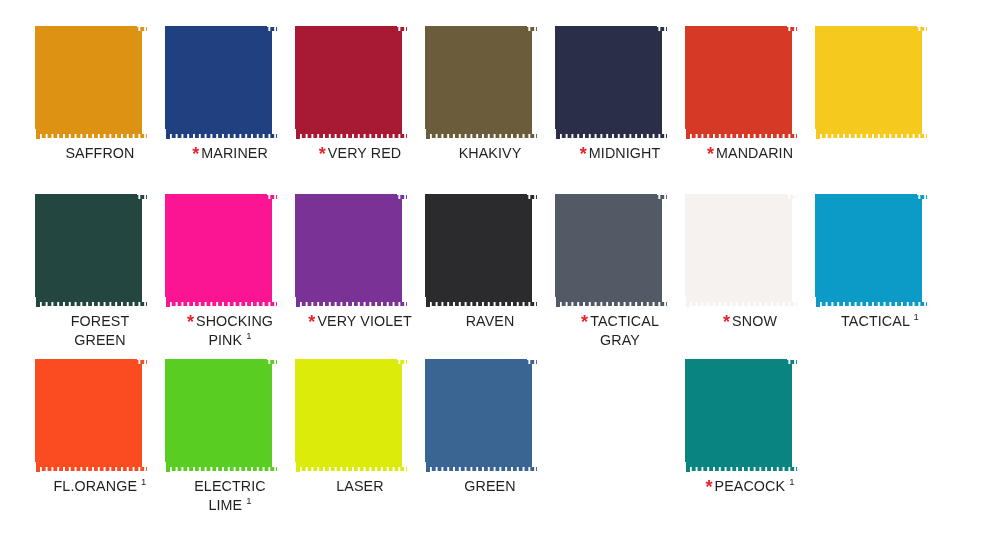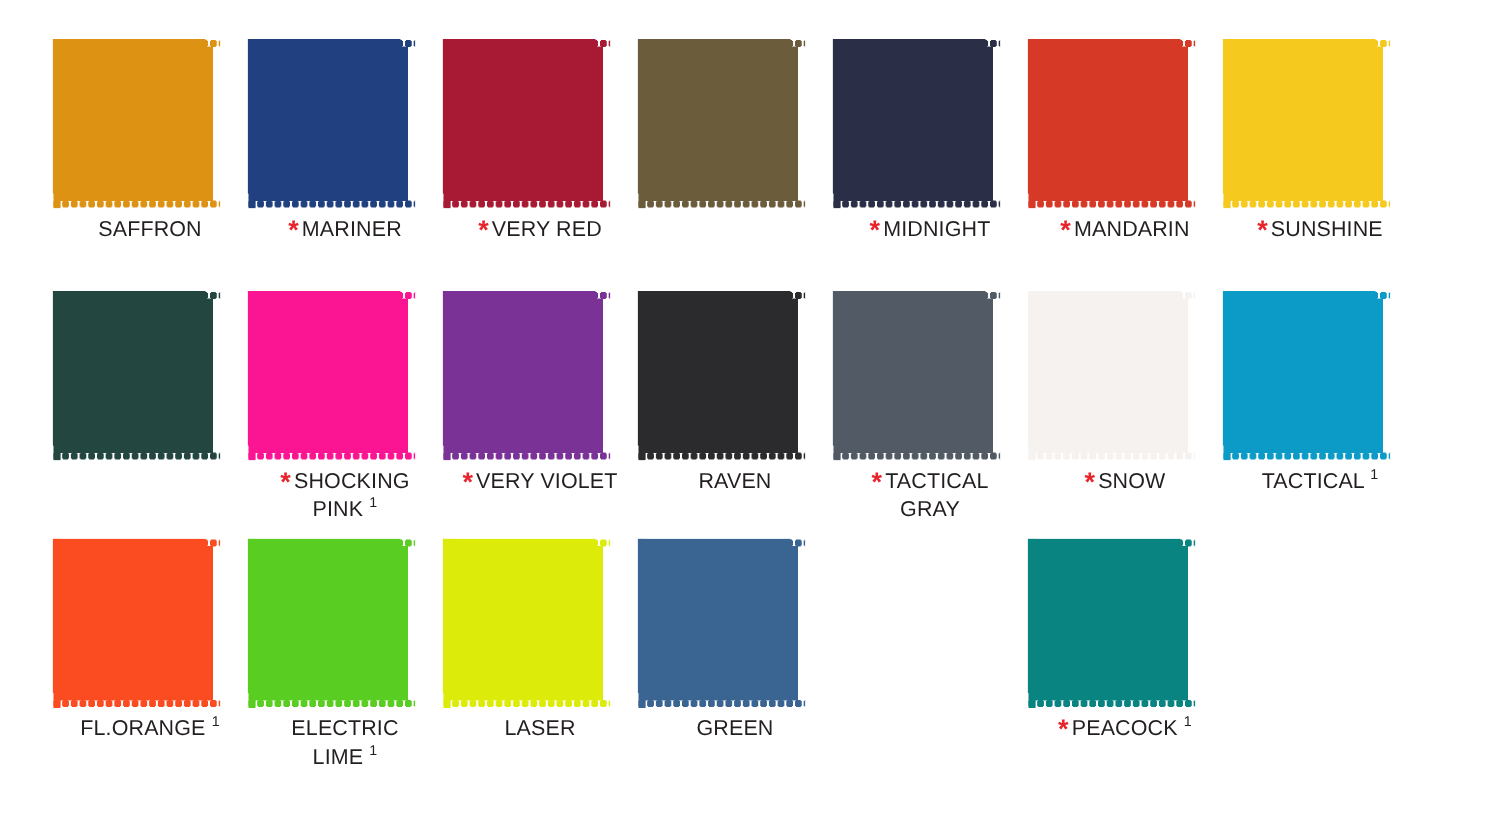--- a/index.html
+++ b/index.html
@@ -138,6 +138,7 @@
           <div class="chip"></div>
           <div class="chip-inner"></div>
         </div>
+        <div class="label"><span class="txt">KHAKIVY</span></div>
       </div>
       <div class="cell">
         <div class="chip-wrap" style="color: rgb(42, 46, 71);">

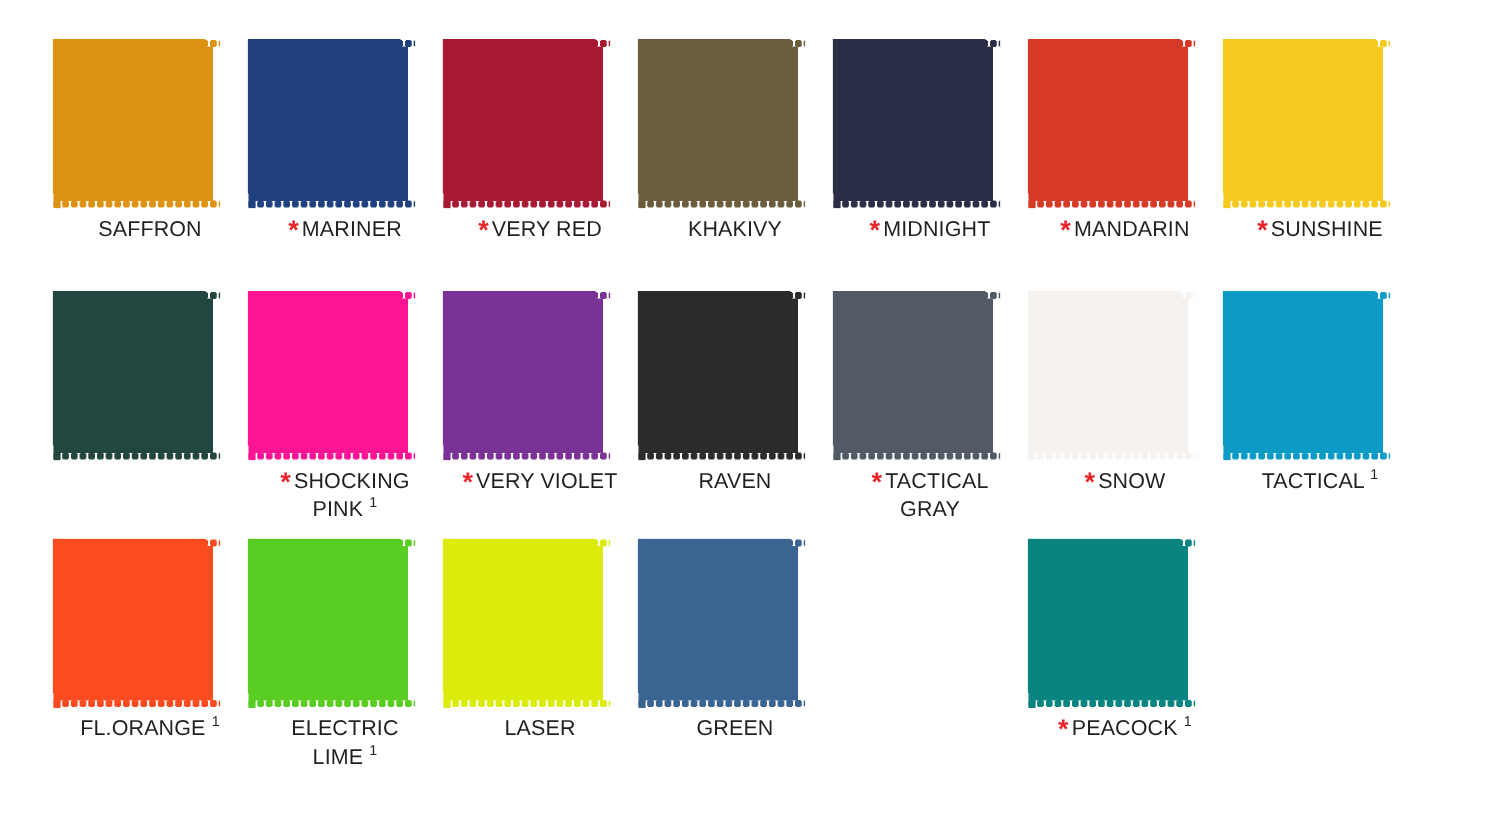--- a/index.html
+++ b/index.html
@@ -159,7 +159,6 @@
           <div class="chip"></div>
           <div class="chip-inner"></div>
         </div>
-        <div class="label"><span class="star">*</span><span class="txt">SUNSHINE</span></div>
       </div>
       <div class="cell">
         <div class="chip-wrap" style="color: rgb(35, 70, 64);">

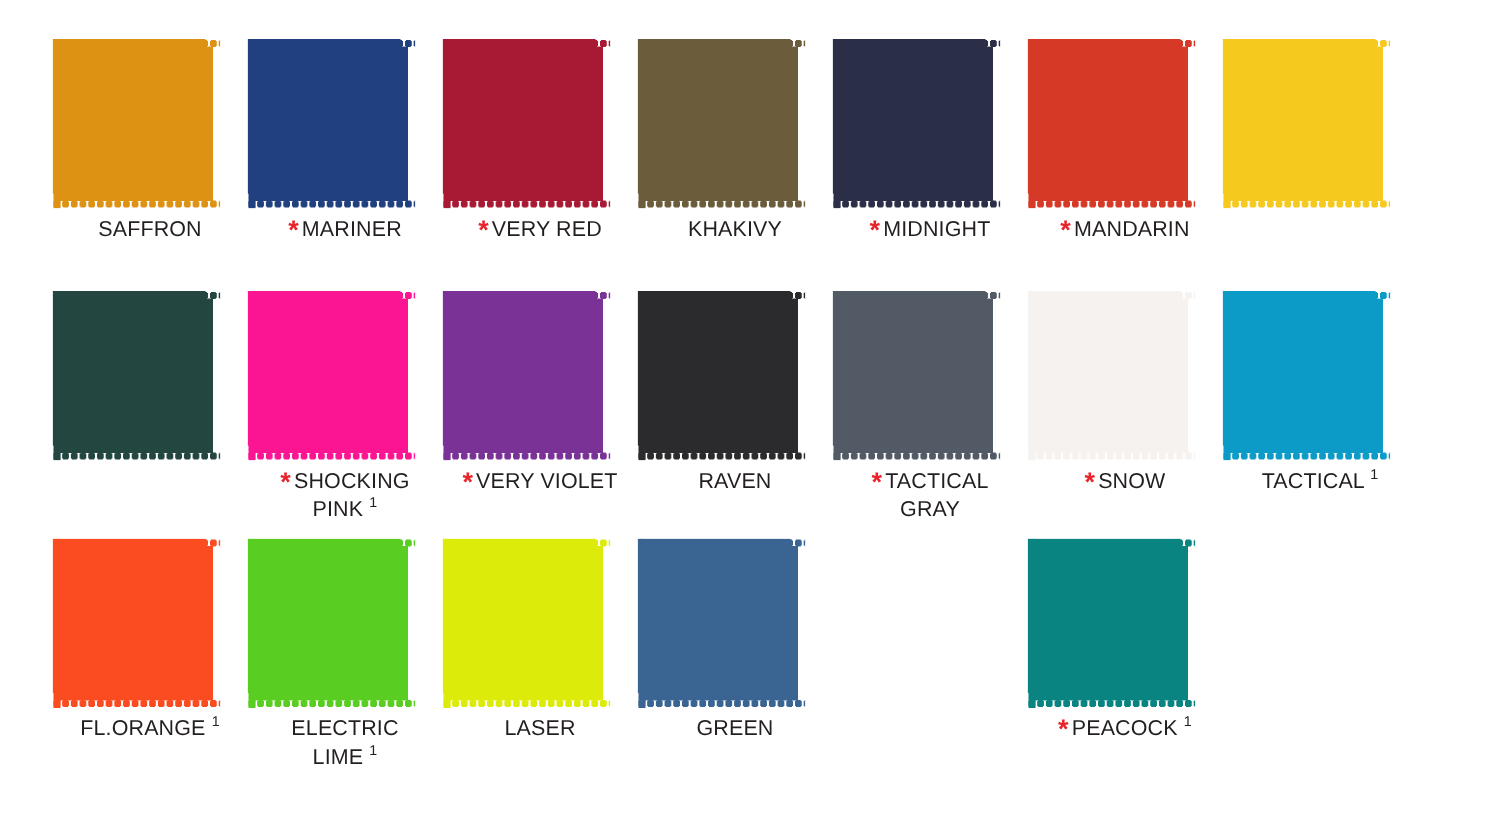--- a/index.html
+++ b/index.html
@@ -165,6 +165,8 @@
           <div class="chip"></div>
           <div class="chip-inner"></div>
         </div>
+        <div class="label"><span class="txt">FOREST
+GREEN</span></div>
       </div>
       <div class="cell">
         <div class="chip-wrap" style="color: rgb(252, 21, 147);">

